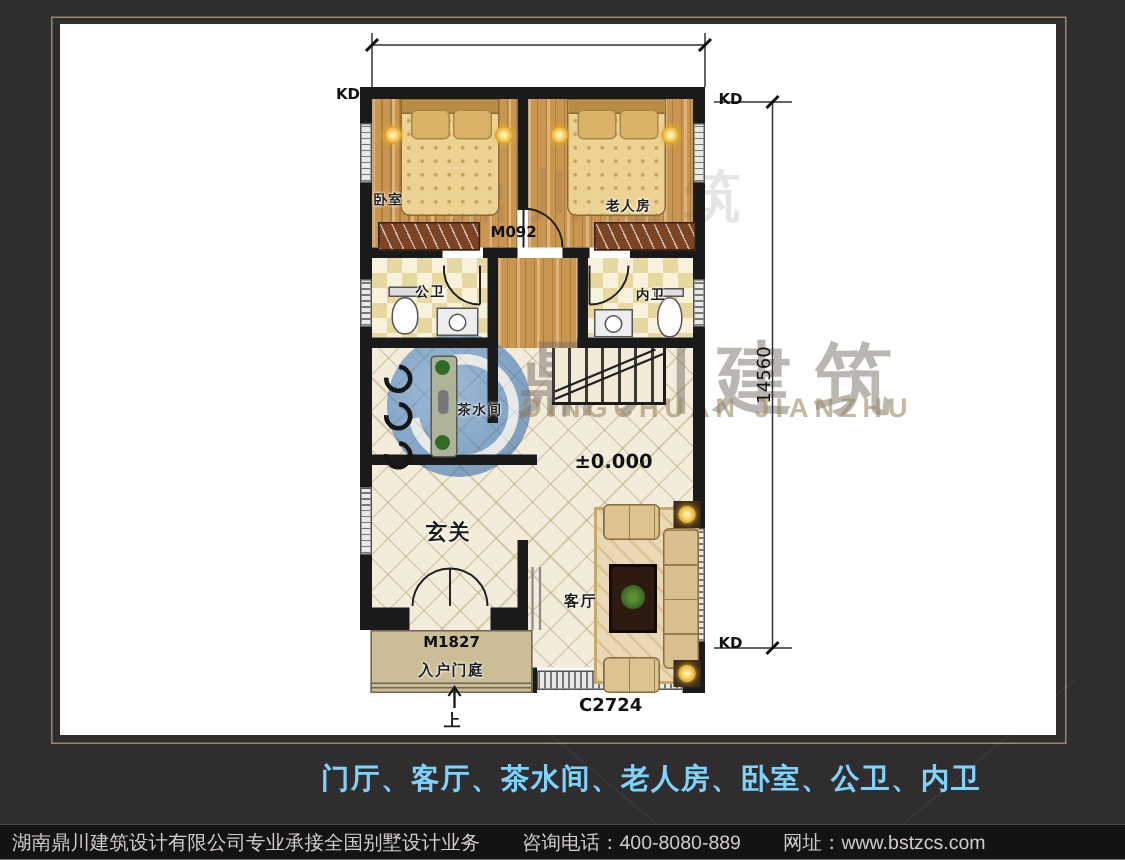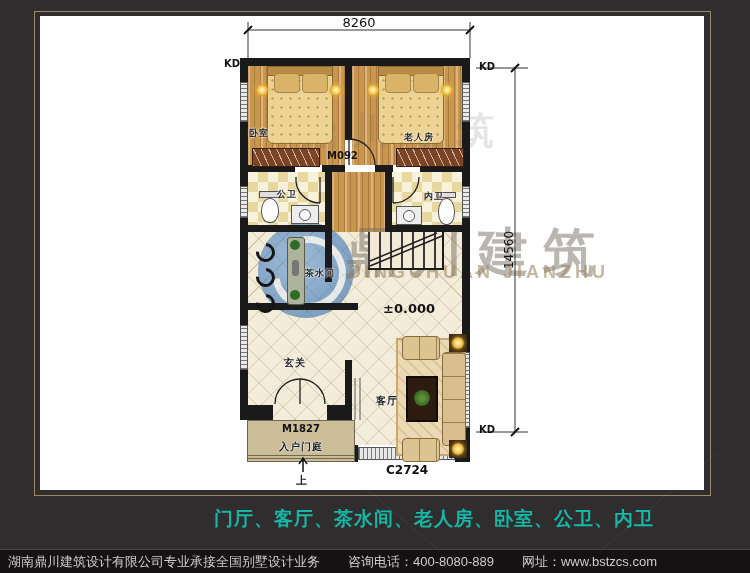--- a/index.html
+++ b/index.html
@@ -204,7 +204,6 @@
     </g>
   </svg>
 
-  <div class="dimtxt" style="left:248px;top:15px;width:222px;text-align:center;">8260</div>
   <div class="dimtxt" style="left:490px;top:243px;transform:rotate(-90deg);transform-origin:center;font-size:12px;">14560</div>
   <div class="code" style="left:224px;top:58px;">KD</div>
   <div class="code" style="left:479px;top:61px;">KD</div>

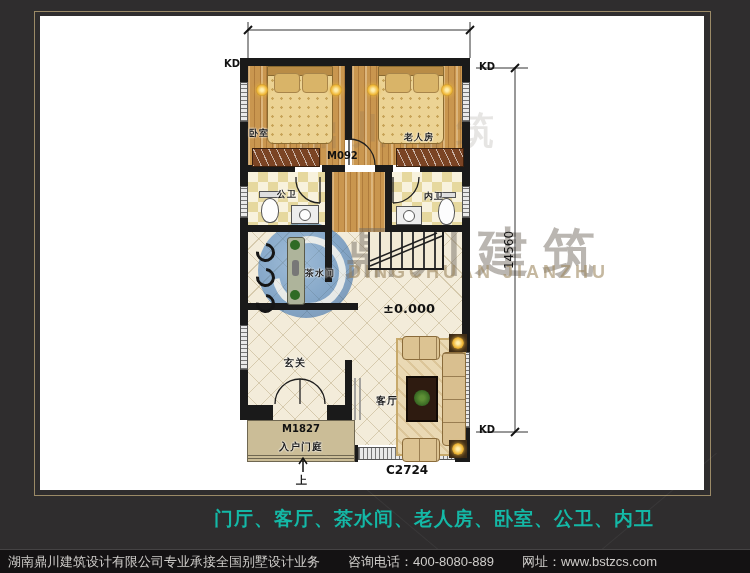--- a/index.html
+++ b/index.html
@@ -216,7 +216,7 @@
   <div class="rlabel" style="left:424px;top:190px;">内卫</div>
   <div class="rlabel" style="left:305px;top:267px;">茶水间</div>
   <div class="dimtxt" style="left:383px;top:301px;font-weight:bold;">±0.000</div>
-  <div class="rlabel" style="left:284px;top:356px;font-size:10px;">玄关</div>
+  <div class="rlabel" style="left:284px;top:346px;font-size:14px;">玄关</div>
   <div class="rlabel" style="left:376px;top:394px;font-size:10px;">客厅</div>
   <div class="code" style="left:247px;top:423px;width:108px;text-align:center;">M1827</div>
   <div class="rlabel" style="left:247px;top:440px;width:108px;text-align:center;font-size:10px;">入户门庭</div>

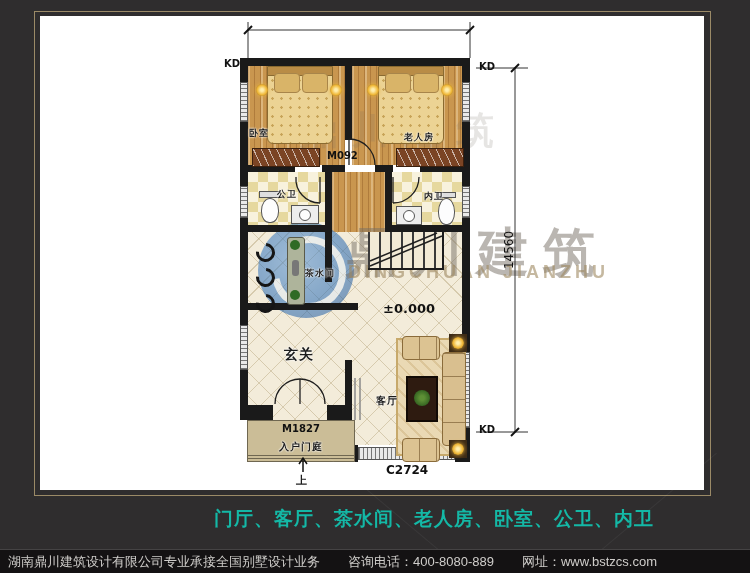--- a/index.html
+++ b/index.html
@@ -47,7 +47,7 @@
   .badge{position:absolute;left:46px;top:500px;width:148px;height:35px;line-height:35px;text-align:center;
         background:linear-gradient(100deg,#55401f 0%,#8a6a38 35%,#c9a468 70%,#e0c291 100%);
         color:#ffffff;font-size:24px;font-weight:bold;letter-spacing:6px;}
-  .roomlist{position:absolute;left:214px;top:506px;font-size:19px;font-weight:bold;color:#14b8a6;letter-spacing:1px;}
+  .roomlist{position:absolute;left:214px;top:506px;font-size:19px;font-weight:bold;color:#7dd3fc;letter-spacing:1px;}
   .footer{position:absolute;left:0;top:549px;width:750px;height:24px;background:#141213;
         border-top:1px solid #454344;display:flex;align-items:center;gap:28px;padding-left:8px;
         box-sizing:border-box;color:#cfcdca;font-size:13px;white-space:nowrap;}

